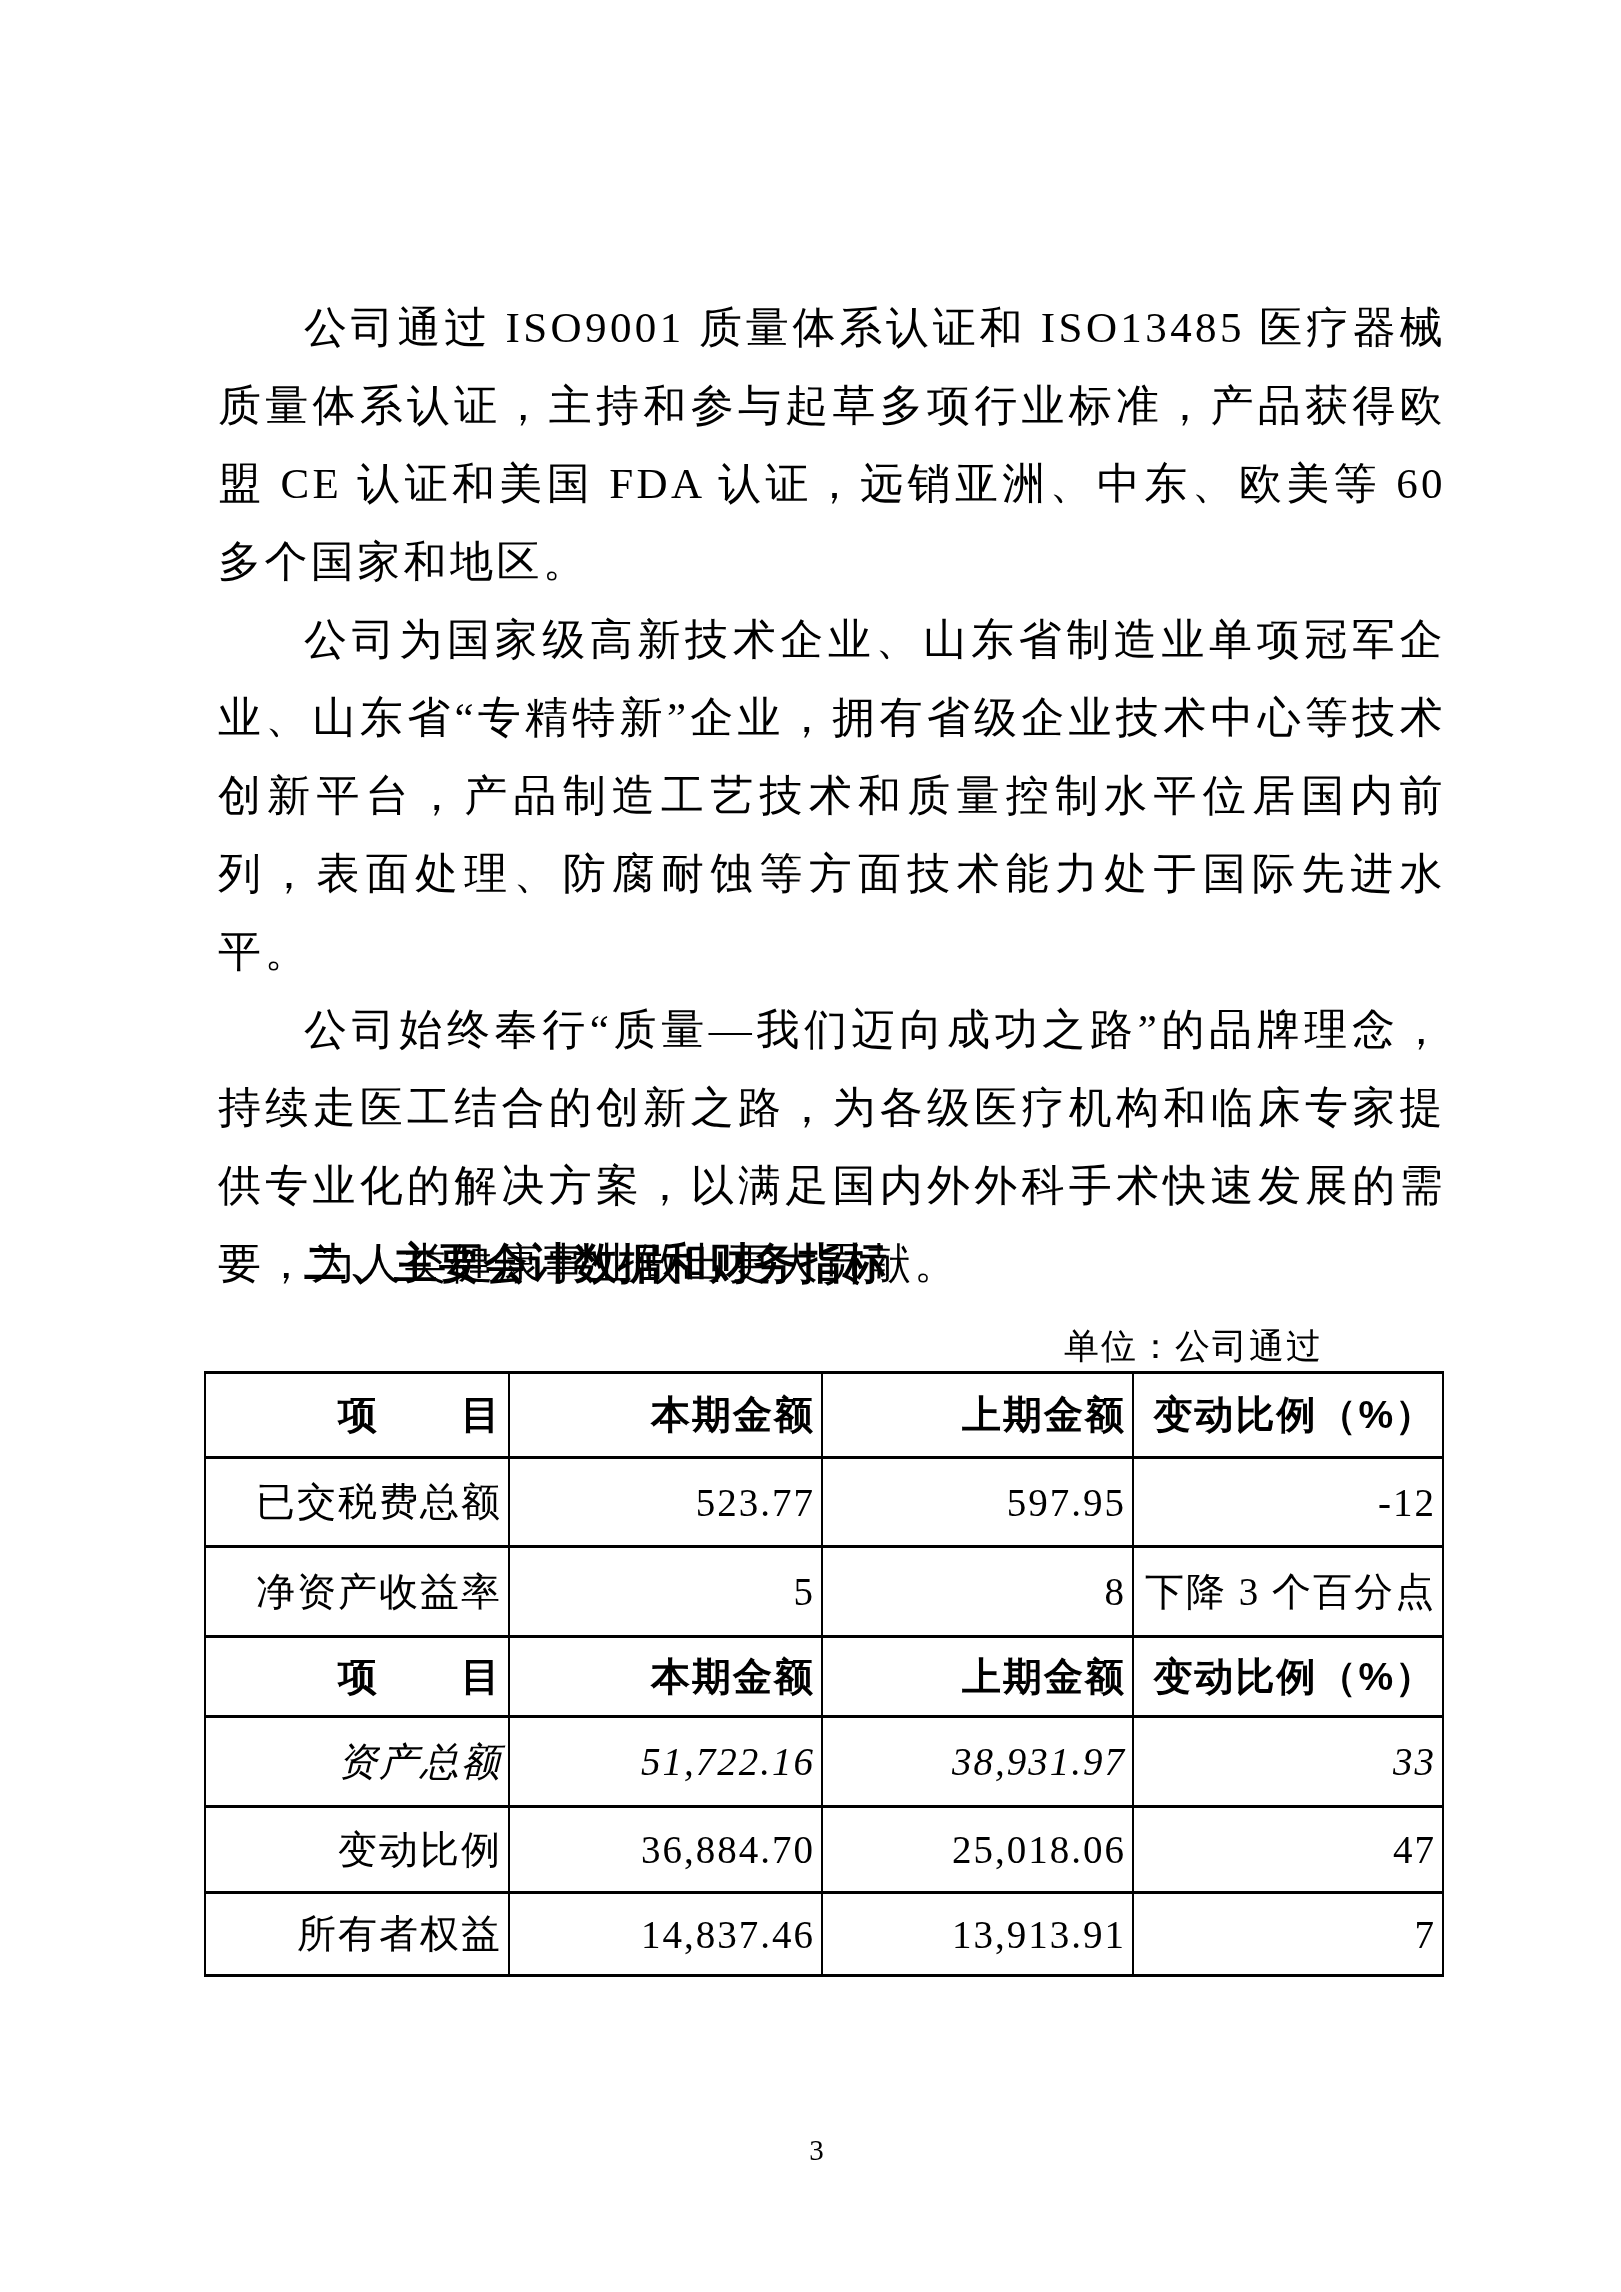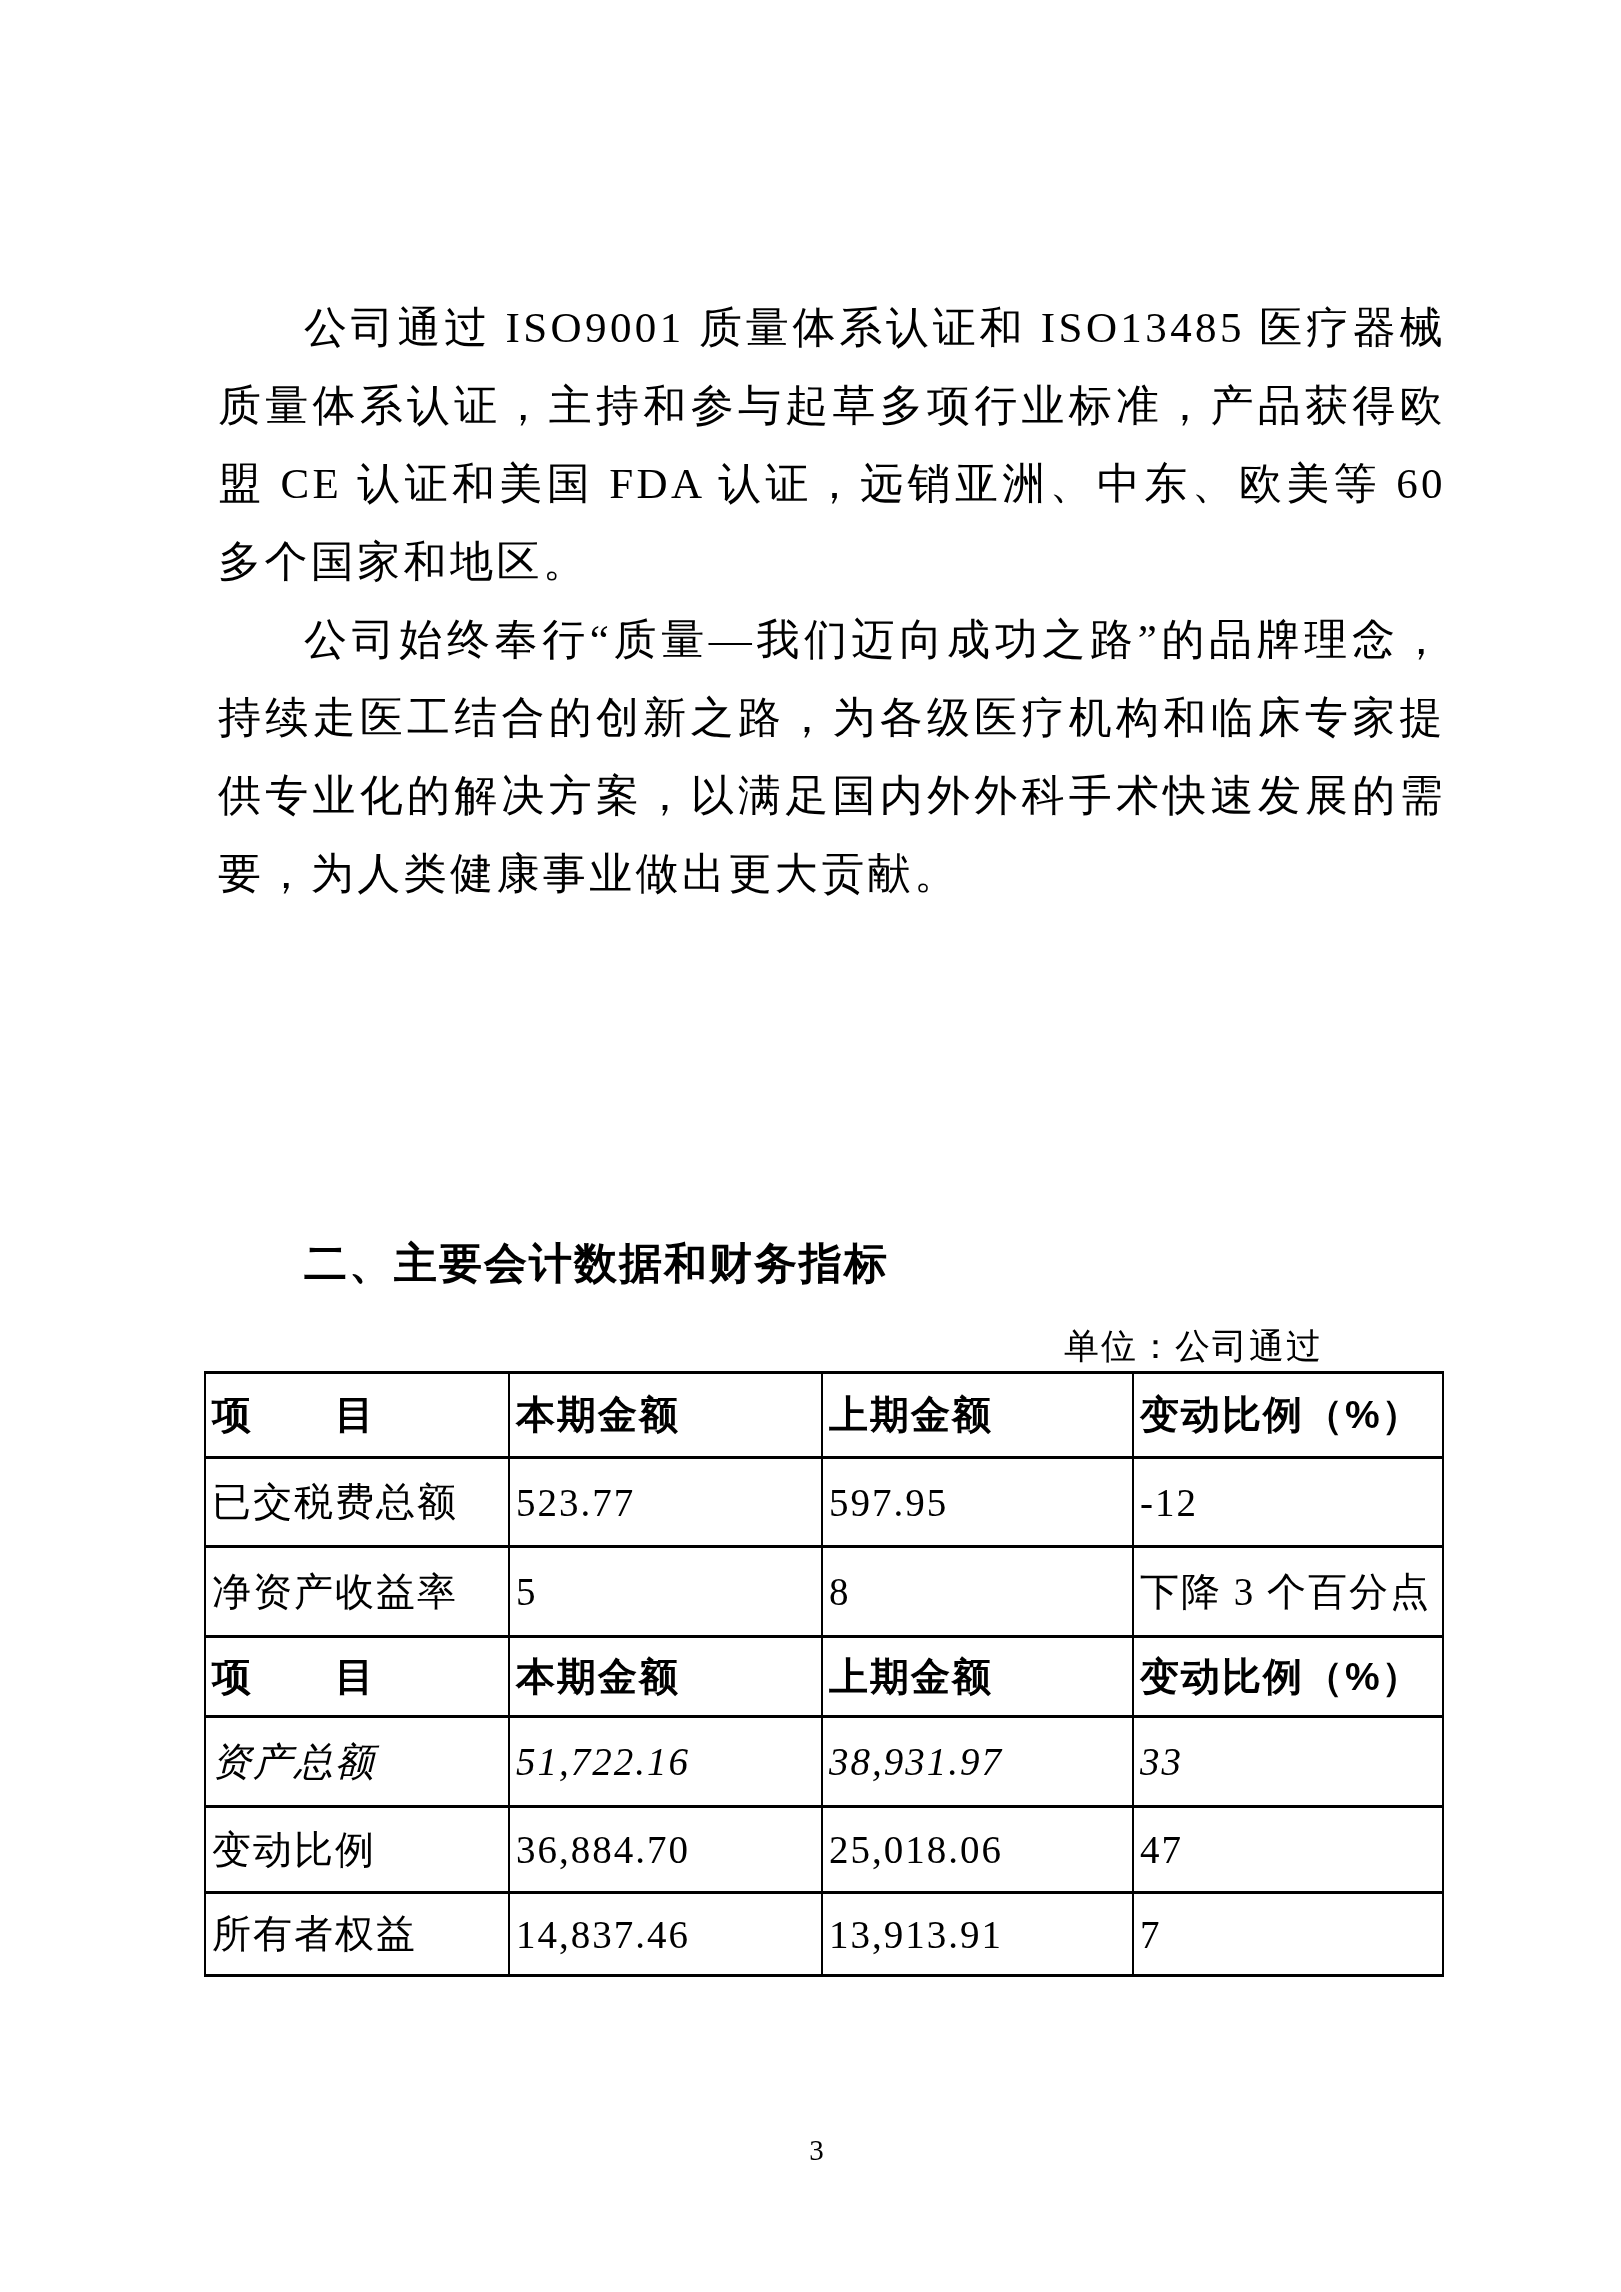--- a/index.html
+++ b/index.html
@@ -107,6 +107,7 @@
 
   <div class="body-text">
     <p>公司通过 ISO9001 质量体系认证和 ISO13485 医疗器械质量体系认证，主持和参与起草多项行业标准，产品获得欧盟 CE 认证和美国 FDA 认证，远销亚洲、中东、欧美等 60 多个国家和地区。</p>
+    <p>公司为国家级高新技术企业、山东省制造业单项冠军企业、山东省“专精特新”企业，拥有省级企业技术中心等技术创新平台，产品制造工艺技术和质量控制水平位居国内前列，表面处理、防腐耐蚀等方面技术能力处于国际先进水平。</p>
     <p>公司始终奉行“质量—我们迈向成功之路”的品牌理念，持续走医工结合的创新之路，为各级医疗机构和临床专家提供专业化的解决方案，以满足国内外外科手术快速发展的需要，为人类健康事业做出更大贡献。</p>
   </div>
 

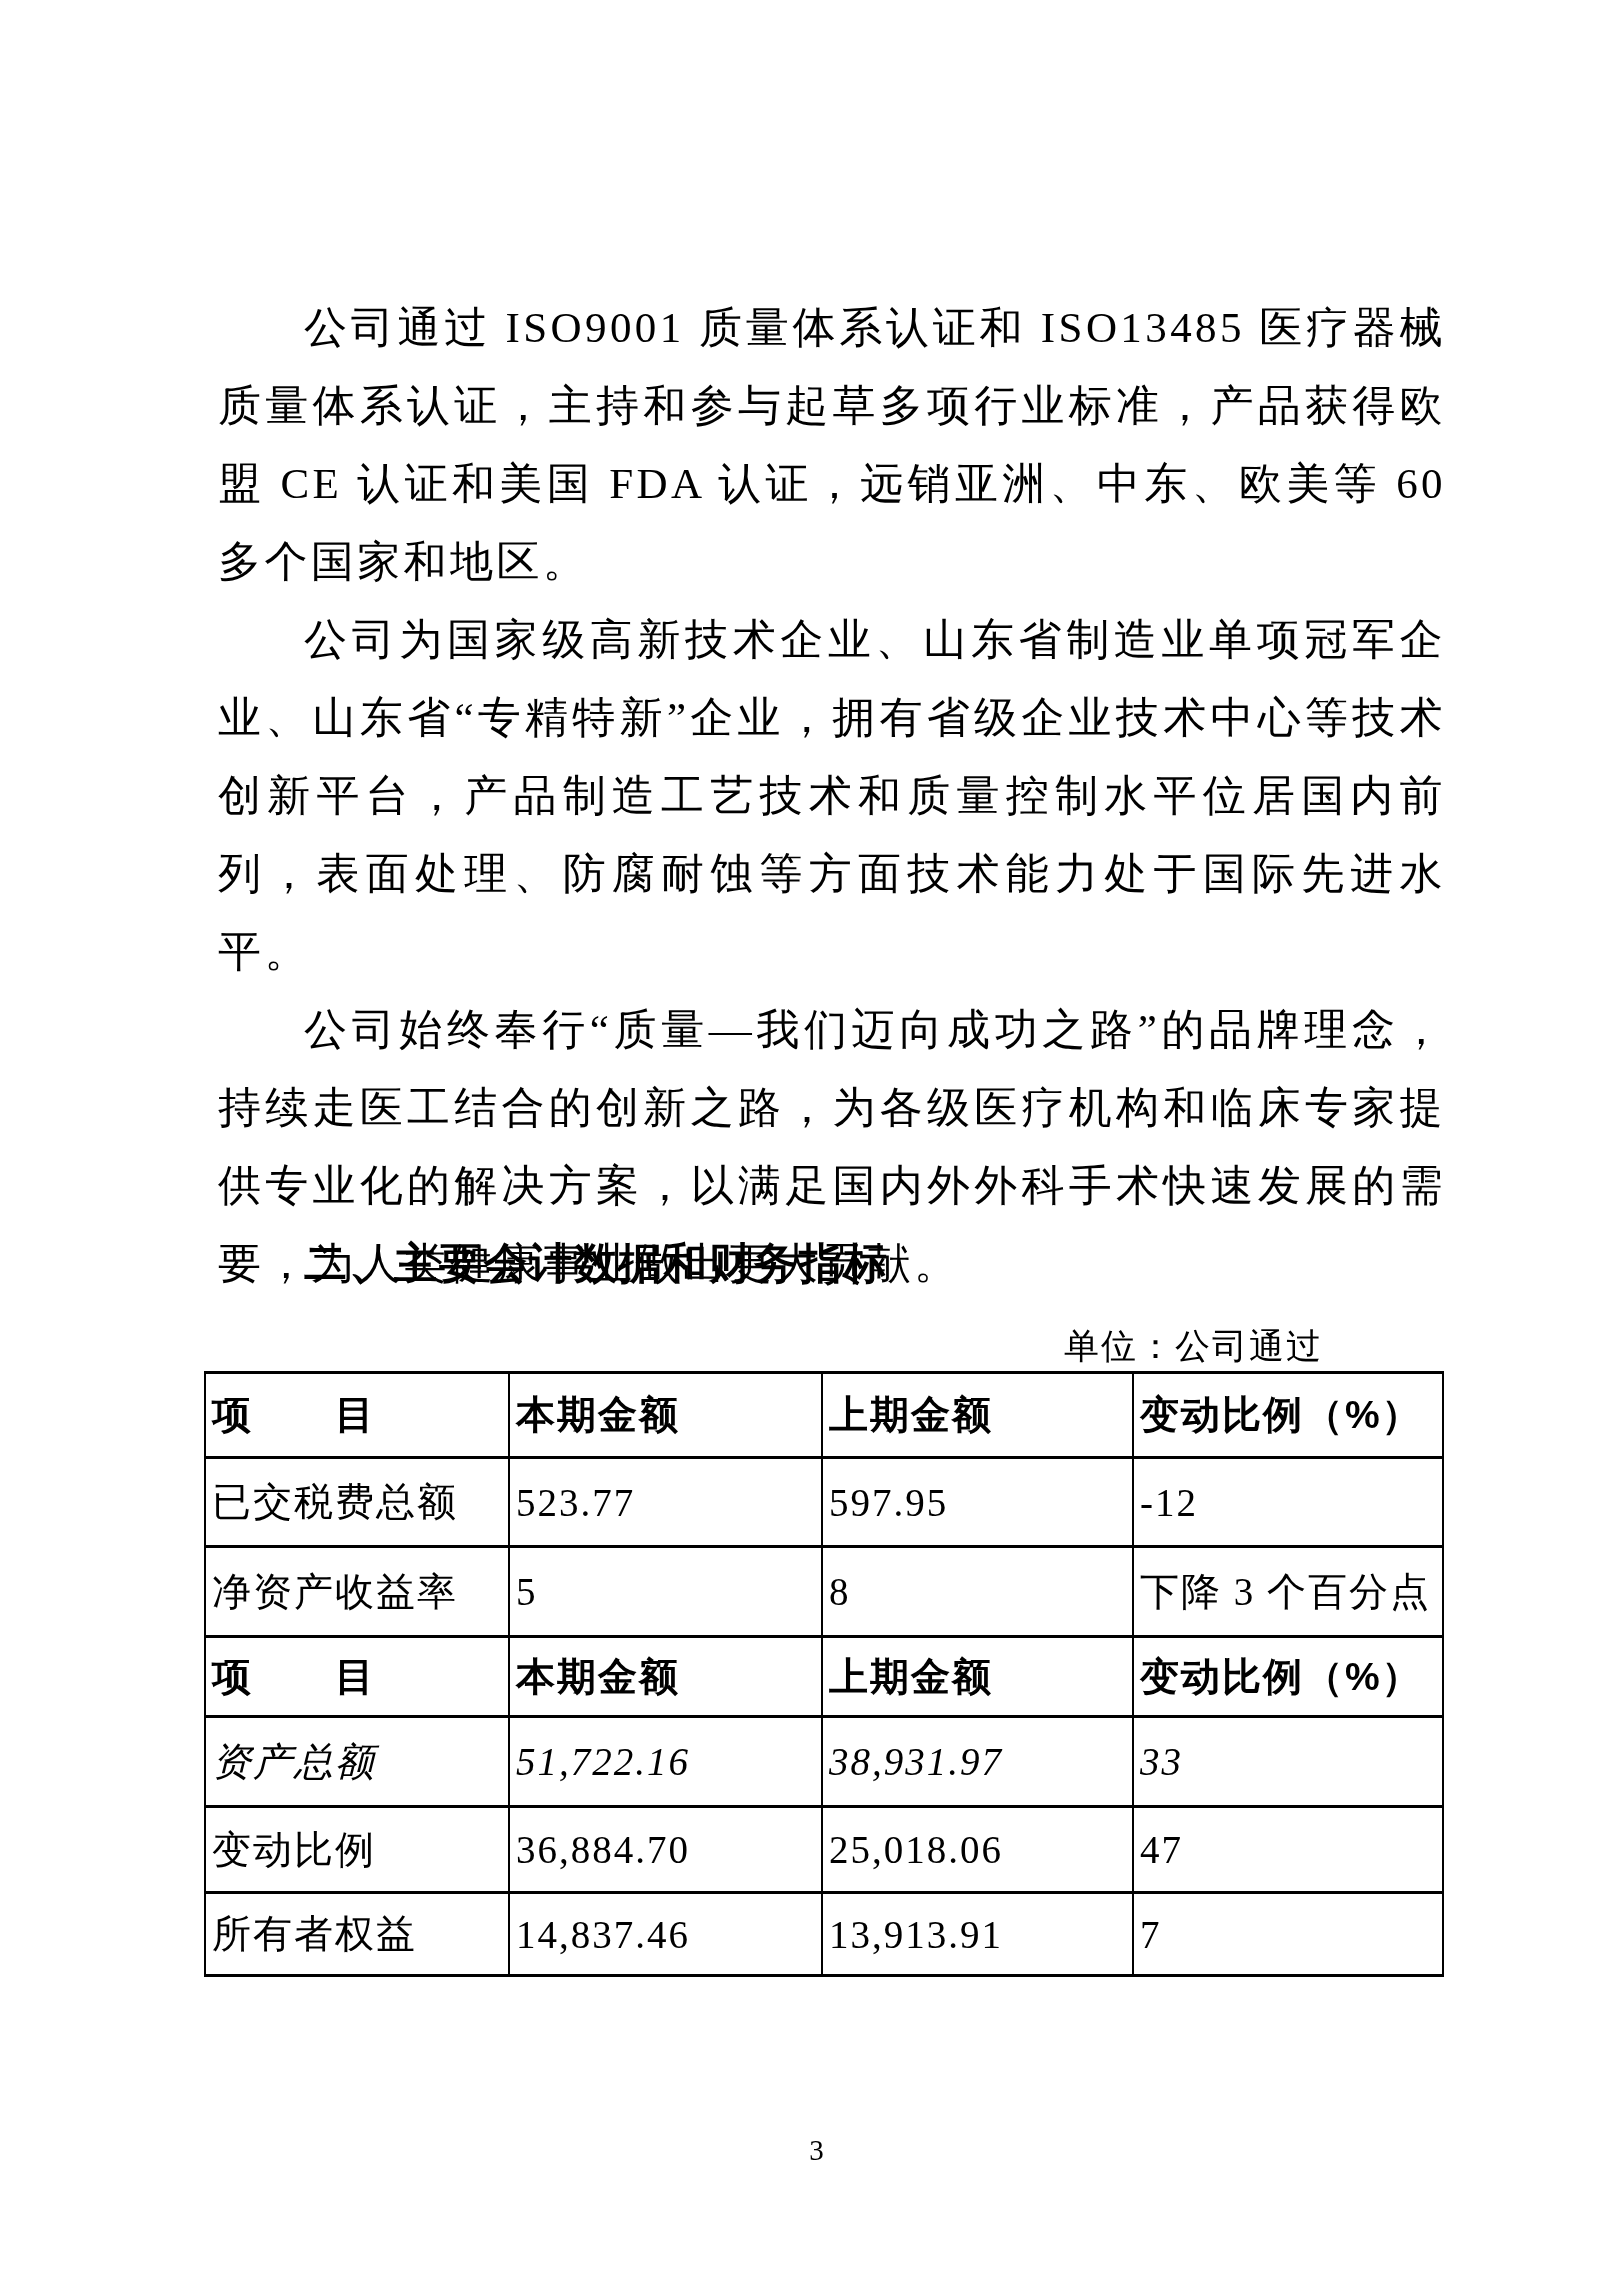--- a/index.html
+++ b/index.html
@@ -68,7 +68,7 @@
     border: 2.9px solid #000;
     border-top-width: 3.9px;
     border-bottom-width: 3.9px;
-    text-align: left;
+    text-align: right;
     vertical-align: middle;
     padding: 0 5.9px;
     font-size: 39px;

